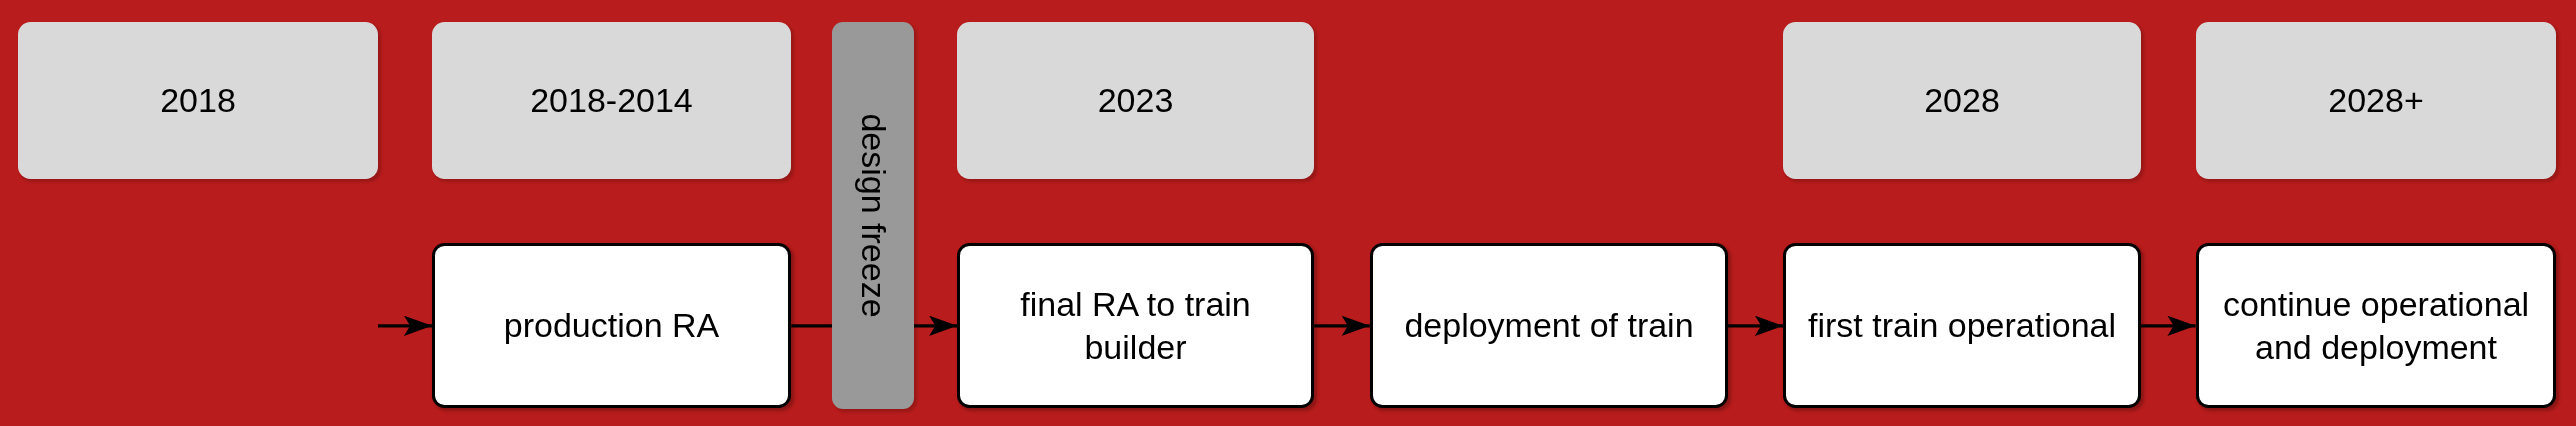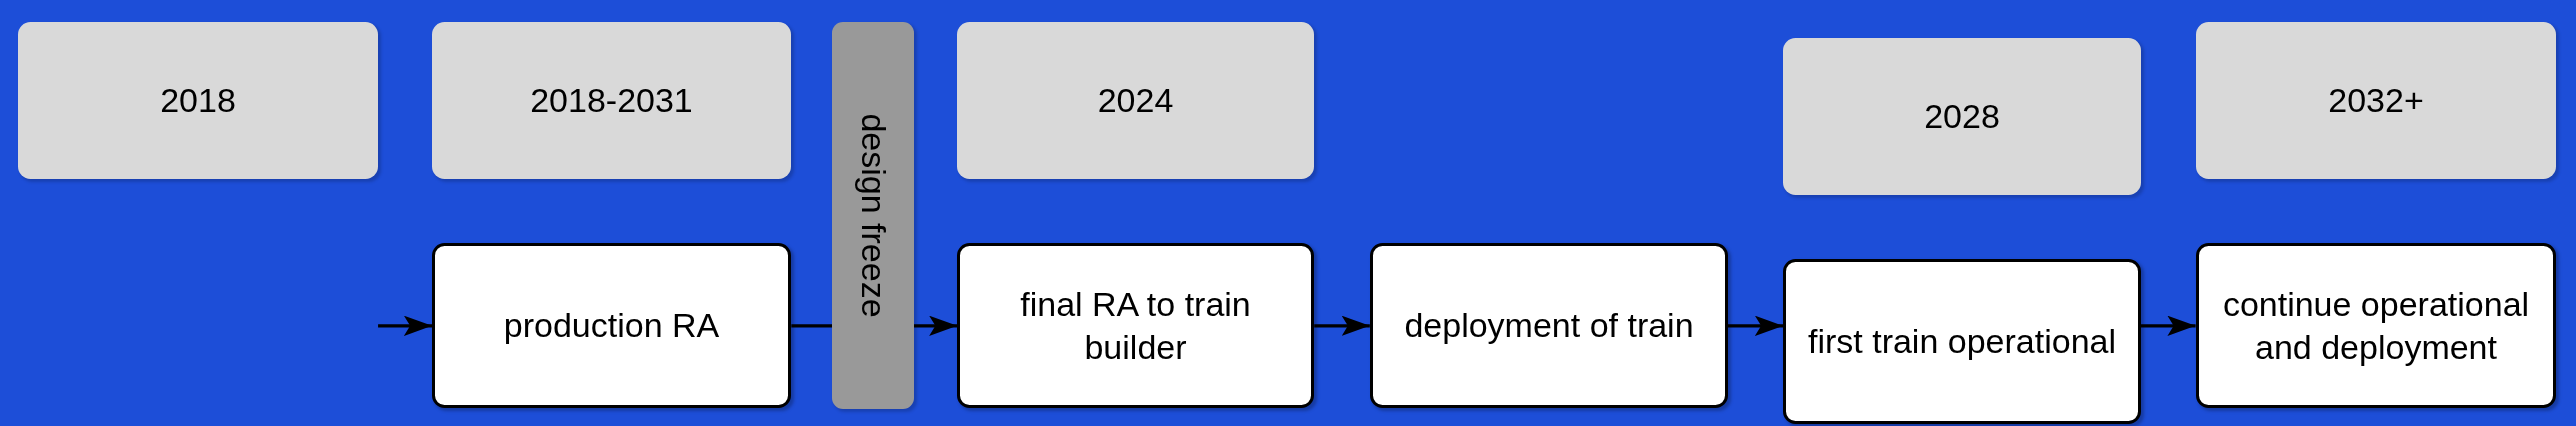--- a/index.html
+++ b/index.html
@@ -11,7 +11,7 @@
     position: relative;
     width: 2576px;
     height: 427px;
-    background: #1d4ed8;
+    background: #b91c1c;
     font-family: "Liberation Sans", sans-serif;
     color: #000000;
     overflow: hidden;

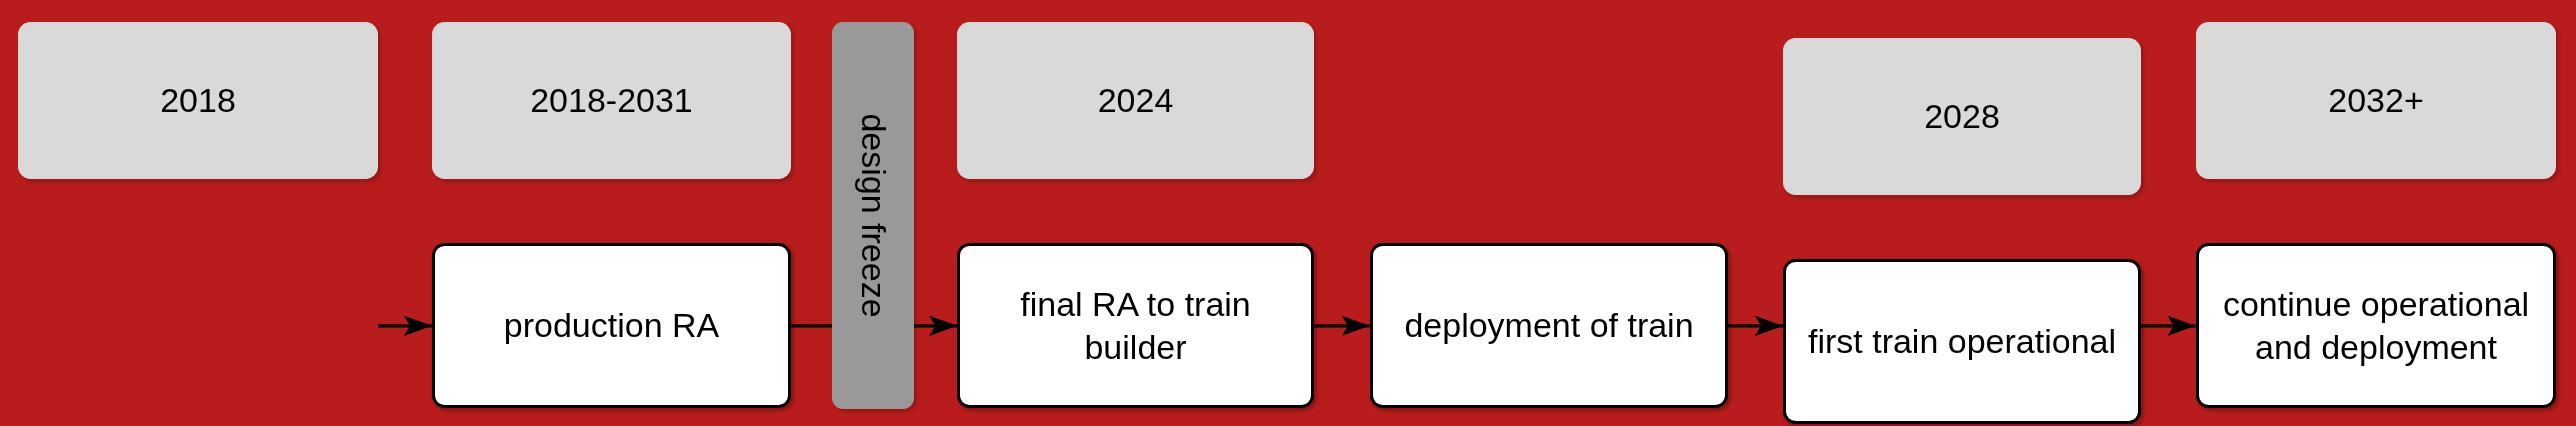--- a/index.html
+++ b/index.html
@@ -104,7 +104,7 @@
     <span>2018</span>
   </div>
   <div class="year-box c2">
-    <span>2018-2031</span>
+    <span>2018-2014</span>
   </div>
   <div class="year-box c3">
     <span>2024</span>

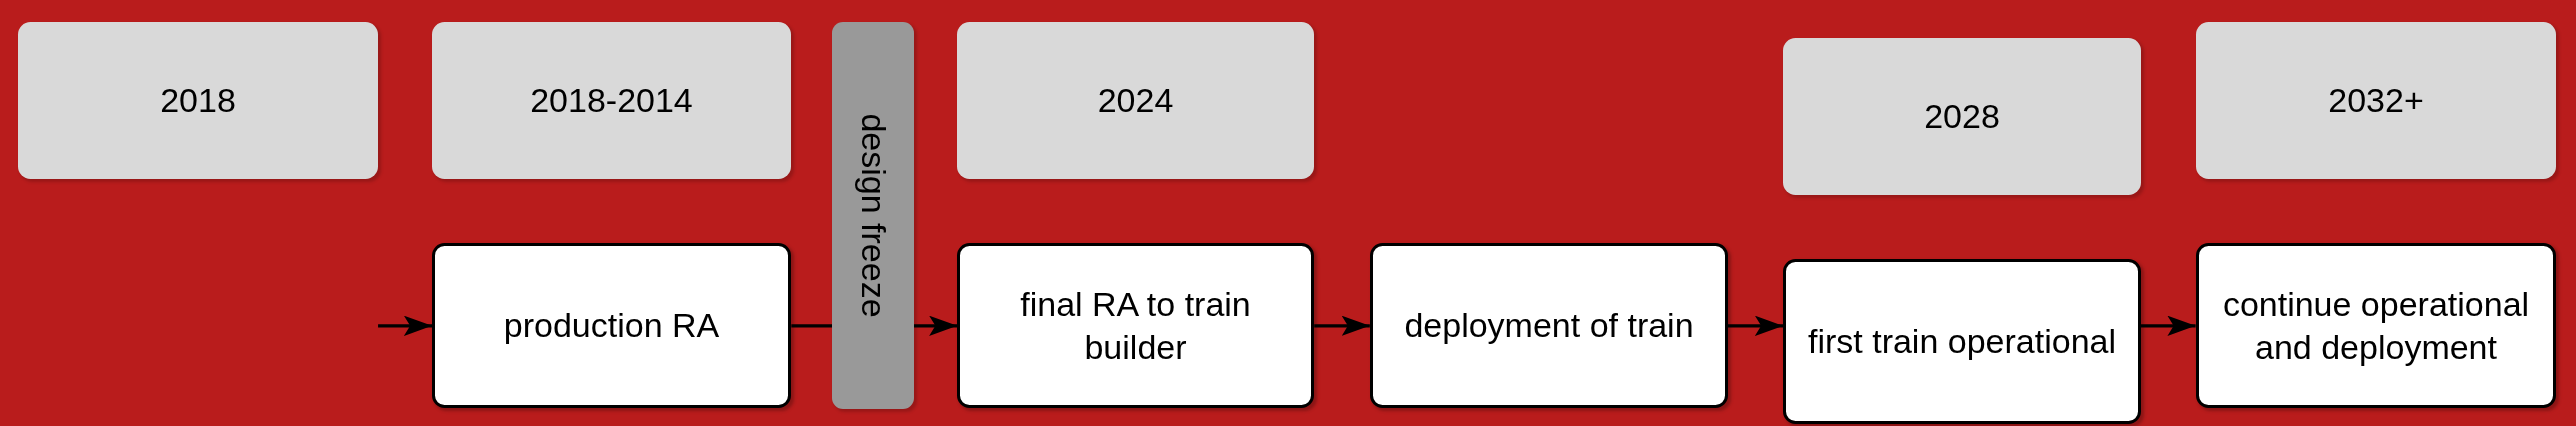--- a/index.html
+++ b/index.html
@@ -107,7 +107,7 @@
     <span>2018-2014</span>
   </div>
   <div class="year-box c3">
-    <span>2024</span>
+    <span>2023</span>
   </div>
   <div class="year-box c5">
     <span>2028</span>

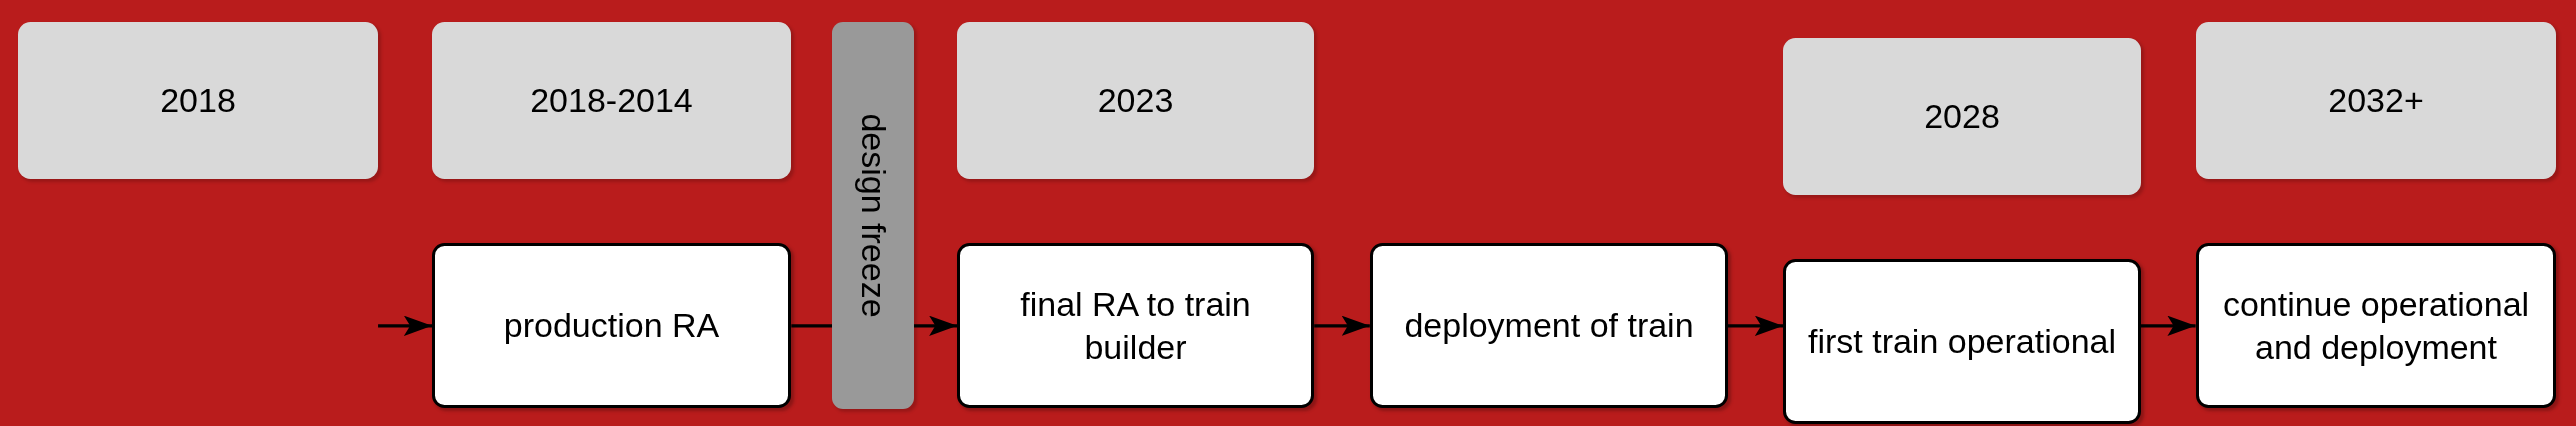--- a/index.html
+++ b/index.html
@@ -21,7 +21,7 @@
   .c2 { left: 432px;  width: 359px; }
   .c3 { left: 957px; width: 357px; }
   .c4 { left: 1370px; width: 358px; }
-  .c5 { left: 1783px; width: 358px; margin-top: 16px; }
+  .c5 { left: 1783px; width: 358px; }
   .c6 { left: 2196px; width: 360px; }
 
   .year-box {

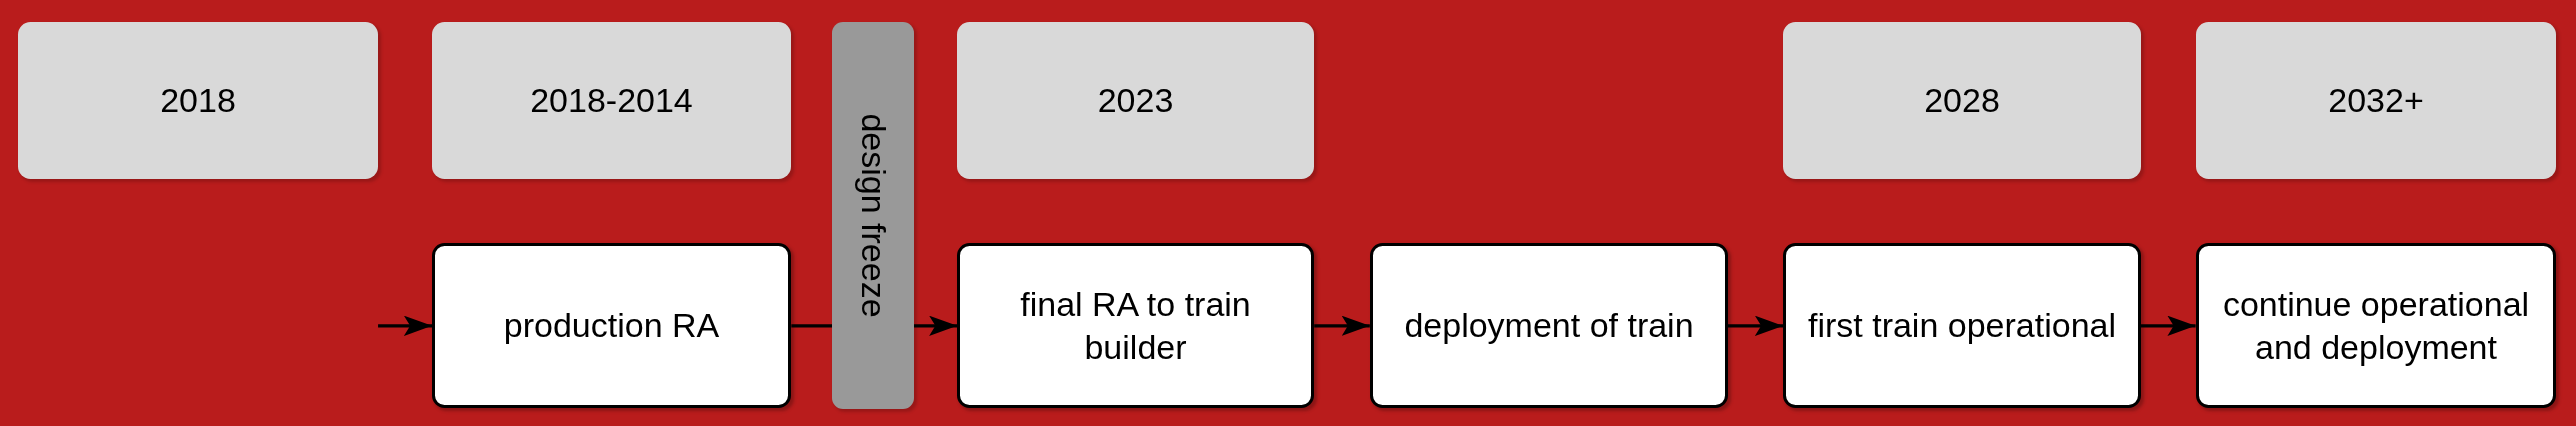--- a/index.html
+++ b/index.html
@@ -113,7 +113,7 @@
     <span>2028</span>
   </div>
   <div class="year-box c6">
-    <span>2032+</span>
+    <span>2028+</span>
   </div>
 
   <div class="step-box c2">

